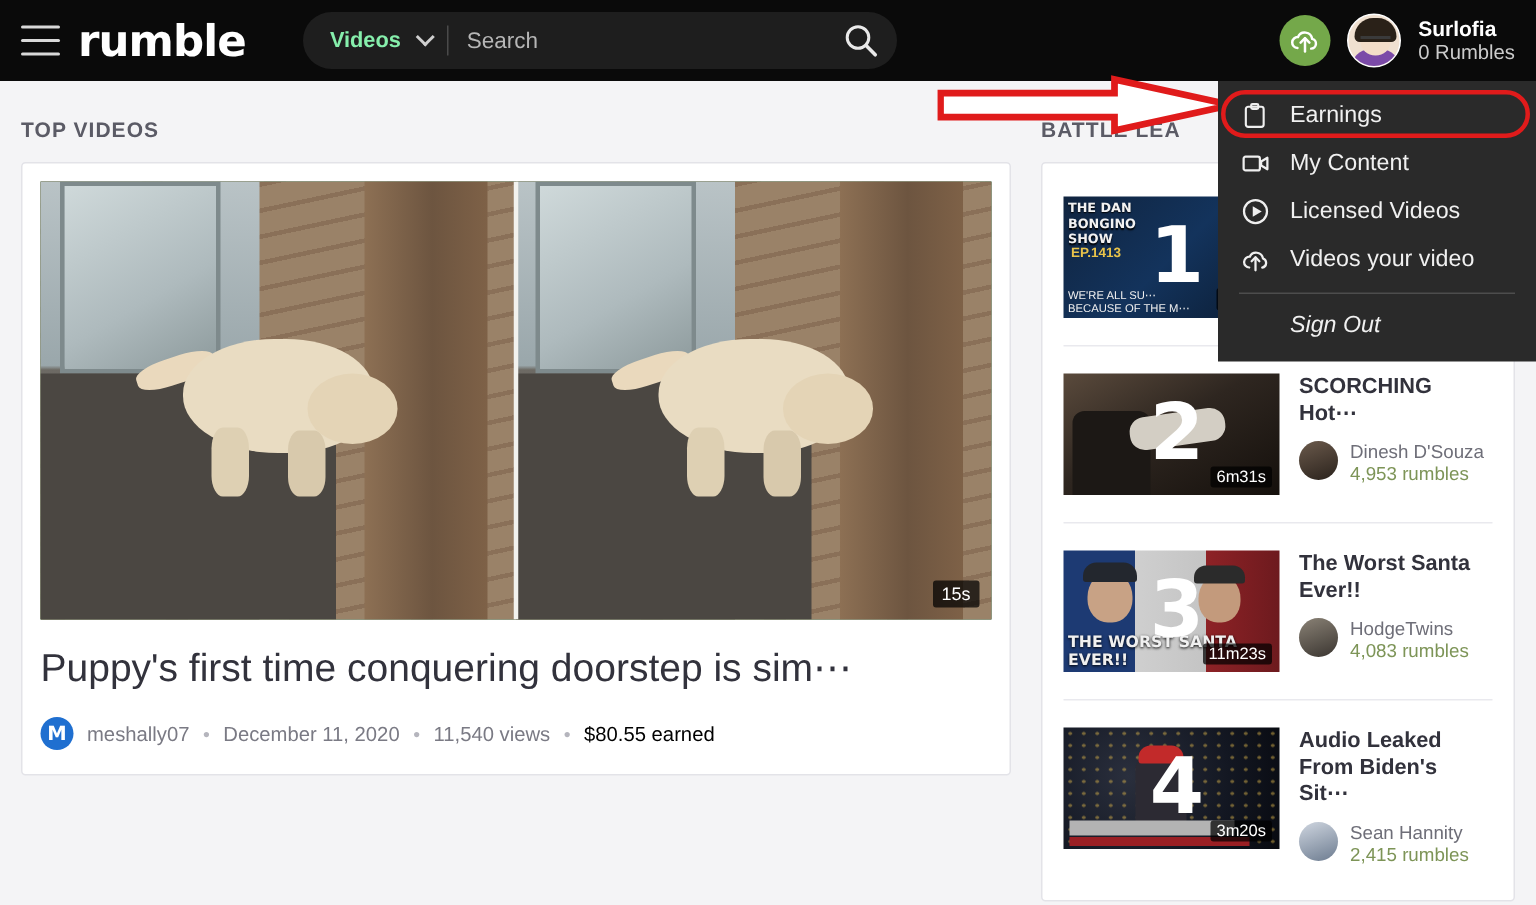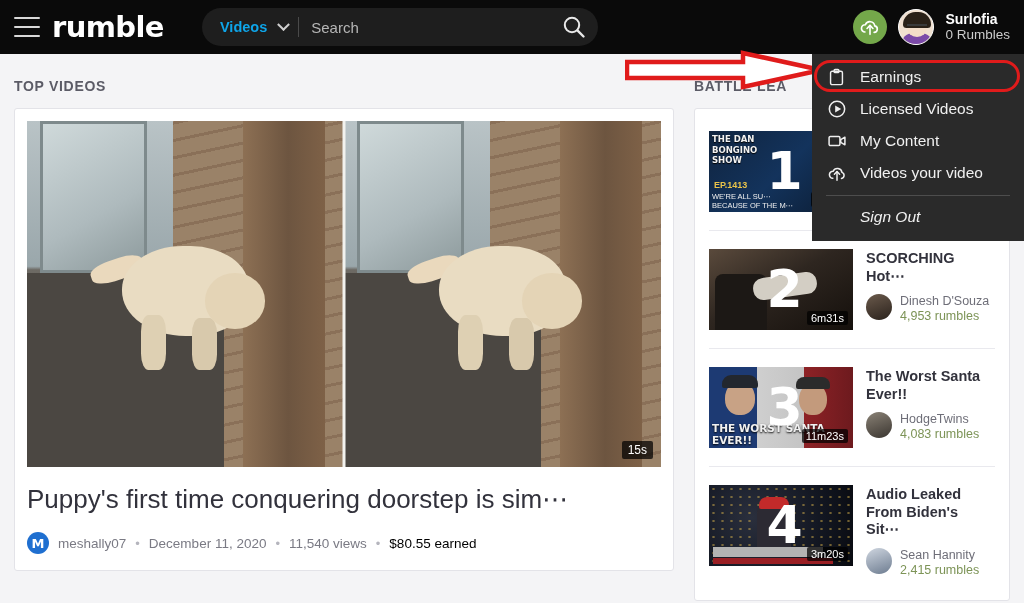--- a/index.html
+++ b/index.html
@@ -37,7 +37,7 @@
     padding: 0 6px 0 18px;
   }
   .search-cat {
-    color: #0ea5e9; font-size: 14.5px; font-weight: 600;
+    color: #86efac; font-size: 14.5px; font-weight: 600;
     display: flex; align-items: center; gap: 12px; cursor: pointer;
   }
   .chev { width: 9px; height: 9px; border-right: 2px solid #cfcfcf; border-bottom: 2px solid #cfcfcf; transform: rotate(45deg) translate(-2px,-2px); }

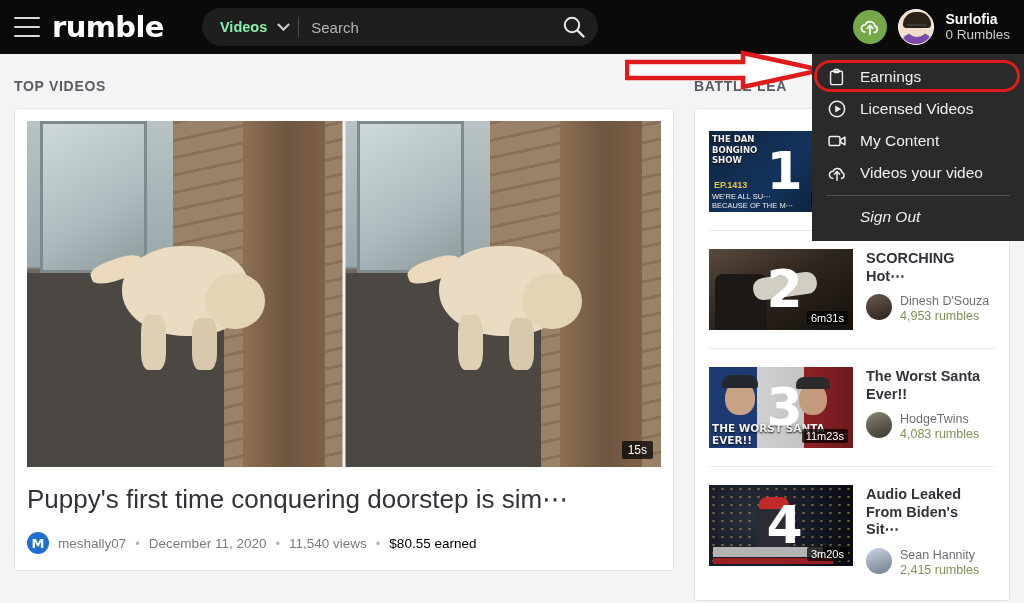--- a/index.html
+++ b/index.html
@@ -298,21 +298,21 @@
   <div class="dd-item">
     <span class="dd-icon">
       <svg width="20" height="20" viewBox="0 0 24 24" aria-hidden="true">
-        <circle cx="12" cy="12" r="9.2" fill="none" stroke="#efefef" stroke-width="1.8"></circle>
-        <polygon points="9.8,7.8 17,12 9.8,16.2" fill="#efefef"></polygon>
+        <rect x="2.5" y="6.5" width="13" height="11" rx="1.6" fill="none" stroke="#efefef" stroke-width="1.8"></rect>
+        <path d="M16.5 10.4 21.5 7.4v9.2l-5-3z" fill="none" stroke="#efefef" stroke-width="1.8" stroke-linejoin="round"></path>
       </svg>
     </span>
-    <span>Licensed Videos</span>
+    <span>My Content</span>
   </div>
 
   <div class="dd-item">
     <span class="dd-icon">
       <svg width="20" height="20" viewBox="0 0 24 24" aria-hidden="true">
-        <rect x="2.5" y="6.5" width="13" height="11" rx="1.6" fill="none" stroke="#efefef" stroke-width="1.8"></rect>
-        <path d="M16.5 10.4 21.5 7.4v9.2l-5-3z" fill="none" stroke="#efefef" stroke-width="1.8" stroke-linejoin="round"></path>
+        <circle cx="12" cy="12" r="9.2" fill="none" stroke="#efefef" stroke-width="1.8"></circle>
+        <polygon points="9.8,7.8 17,12 9.8,16.2" fill="#efefef"></polygon>
       </svg>
     </span>
-    <span>My Content</span>
+    <span>Licensed Videos</span>
   </div>
 
   <div class="dd-item">

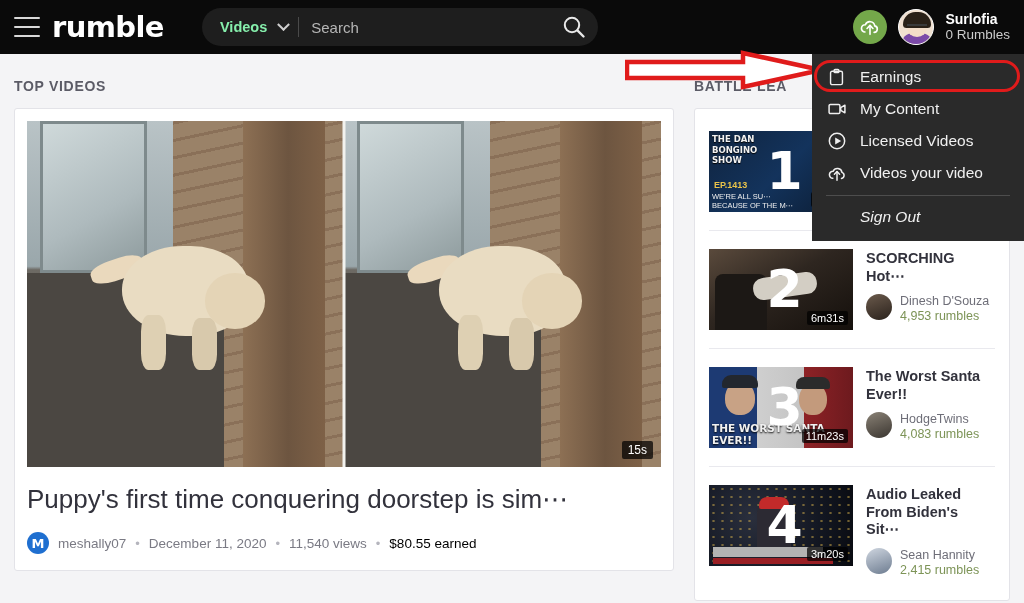--- a/index.html
+++ b/index.html
@@ -204,7 +204,7 @@
   
   .t1 { background: linear-gradient(135deg,#10243f 0%, #13335c 50%, #0b1b30 100%); }
   .t1-txt { position: absolute; left: 3px; top: 3px; color: #f2f2f2; font-size: 8.5px; font-weight: 700; line-height: 1.25; text-shadow: 0 1px 1px #000; font-family: "DejaVu Sans", sans-serif; }
-  .t1-ep { position: absolute; left: 5px; top: 49px; color: #e9c34a; font-size: 9px; font-weight: 700; }
+  .t1-ep { position: absolute; left: 5px; top: 32px; color: #e9c34a; font-size: 9px; font-weight: 700; }
   .t1-bot { position: absolute; left: 3px; bottom: 2px; color: #efefef; font-size: 7.5px; font-weight: 400; line-height: 1.2; }
   .t2 { background: linear-gradient(150deg,#5a4a3c 0%, #2e2620 45%, #15100c 100%); }
   .t2-chair { position: absolute; left: 6px; bottom: 0; width: 52px; height: 56px; background: #1c1815; border-radius: 8px 8px 0 0; }

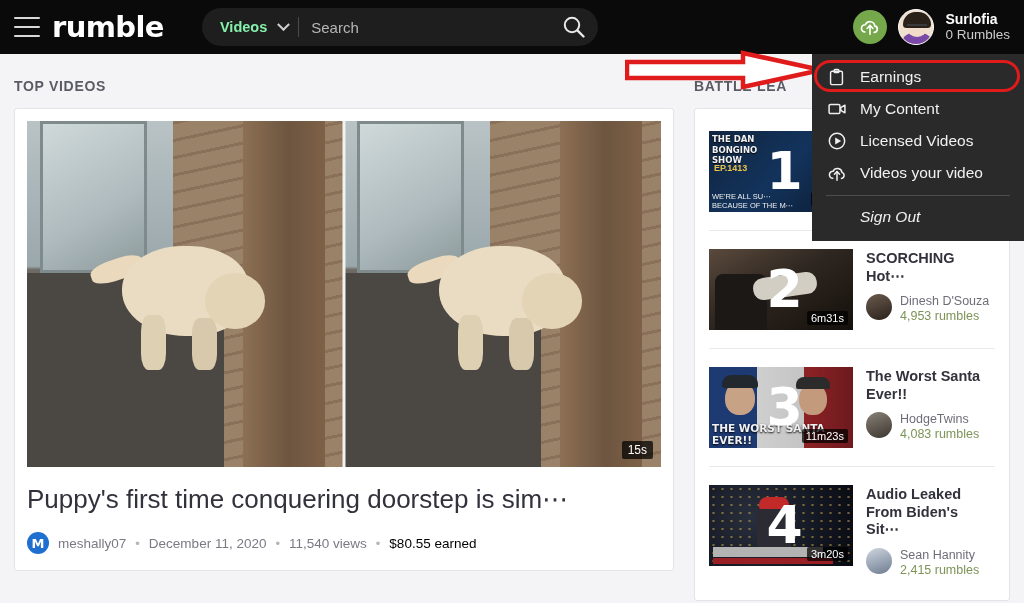--- a/index.html
+++ b/index.html
@@ -116,7 +116,7 @@
   }
   .video-card { padding: 12px 12px 16px 12px; }
   .thumb-wrap {
-    position: relative; width: 634px; height: 346px; overflow: hidden; cursor: pointer;
+    position: relative; width: 634px; height: 292px; overflow: hidden; cursor: pointer;
     background: #14532d;
   }
   .thumb-half { position: absolute; top: 0; width: 50%; height: 100%; overflow: hidden; }

